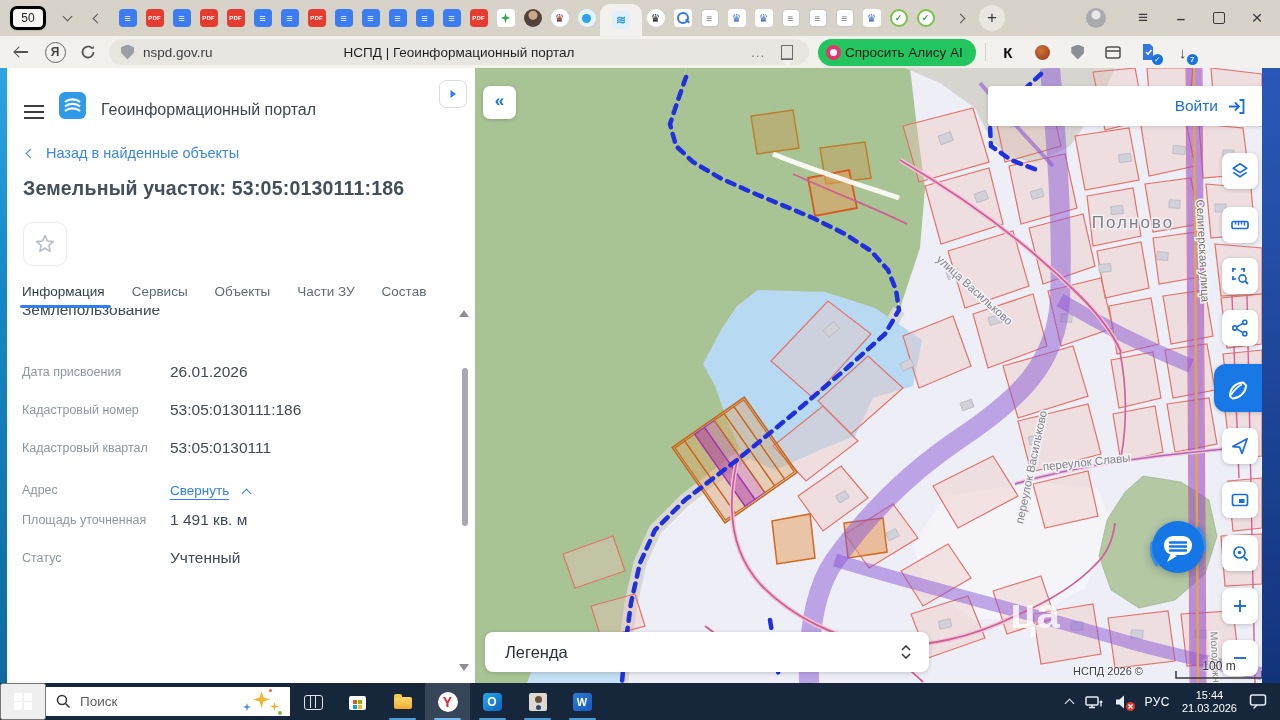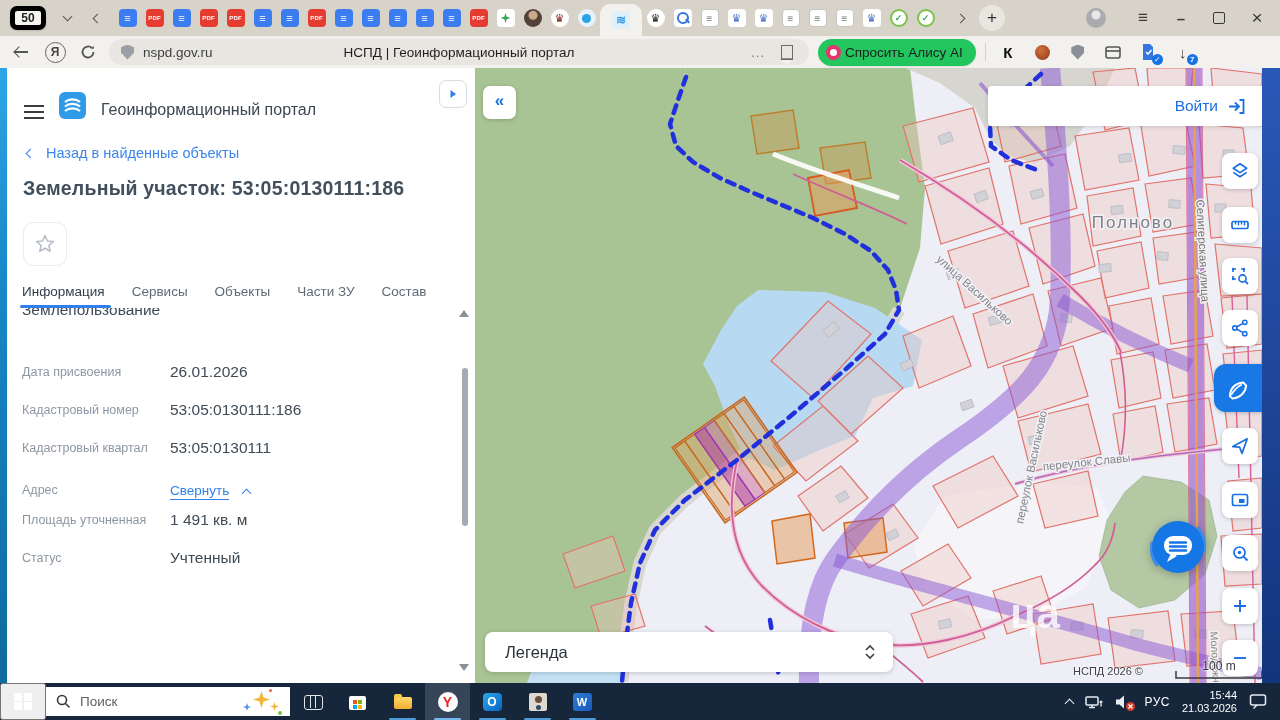--- a/index.html
+++ b/index.html
@@ -6,7 +6,7 @@
 html,body{width:1280px;height:720px;overflow:hidden;font-family:"Liberation Sans",sans-serif;background:#d8d3c9;position:relative}
 
 .tabstrip{position:absolute;left:0;top:0;width:1280px;height:36px;background:#d8d3c9;display:flex;align-items:center}
-.tabcounter{margin-left:10px;width:36px;height:24px;background:#f7f5f1;border:5px solid #000000;border-radius:7px;display:flex;align-items:center;justify-content:center;font-size:12px;font-weight:bold;color:#222;box-shadow:0 1px 2px rgba(0,0,0,.12)}
+.tabcounter{margin-left:10px;width:36px;height:24px;background:#f7f5f1;border:3px solid #000000;border-radius:7px;display:flex;align-items:center;justify-content:center;font-size:12px;font-weight:normal;color:#222;box-shadow:0 1px 2px rgba(0,0,0,.12)}
 .chev{display:inline-block;width:7px;height:7px;border-right:1.8px solid #555;border-bottom:1.8px solid #555}
 .chev.down{transform:rotate(45deg);margin-top:-3px}
 .chev.left{transform:rotate(135deg)}

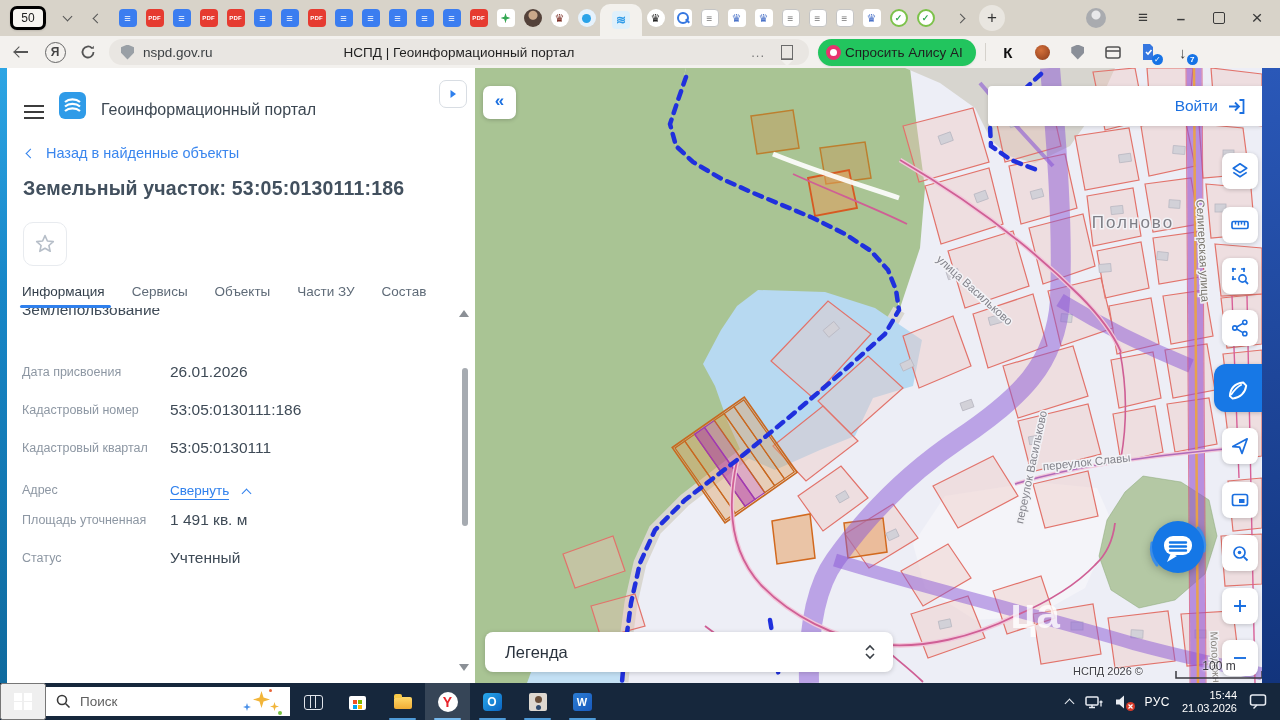--- a/index.html
+++ b/index.html
@@ -117,7 +117,7 @@
 .mtool[data-name="zoom-in-button"]{top:520px}
 .mtool[data-name="zoom-out-button"]{top:572px}
 .chatfab{position:absolute;left:668px;top:444px;width:70px;height:70px;border:none;background:none;cursor:pointer;filter:drop-shadow(0 2px 4px rgba(0,0,0,.25));padding:0}
-.legendbar{position:absolute;left:10px;top:564px;width:408px;height:40px;background:#fff;border-radius:8px;box-shadow:0 1px 5px rgba(0,0,0,.18);display:flex;align-items:center;padding:0 16px 0 20px;cursor:pointer}
+.legendbar{position:absolute;left:10px;top:564px;width:444px;height:40px;background:#fff;border-radius:8px;box-shadow:0 1px 5px rgba(0,0,0,.18);display:flex;align-items:center;padding:0 16px 0 20px;cursor:pointer}
 .legendtext{font-size:16.5px;color:#2a333e;flex:1}
 .attrib{position:absolute;left:598px;top:597px;font-size:11px;color:#3f3f46;text-shadow:0 0 3px #fff,0 0 3px #fff}
 .scalebar{position:absolute;left:700px;top:592px;width:88px;height:20px}

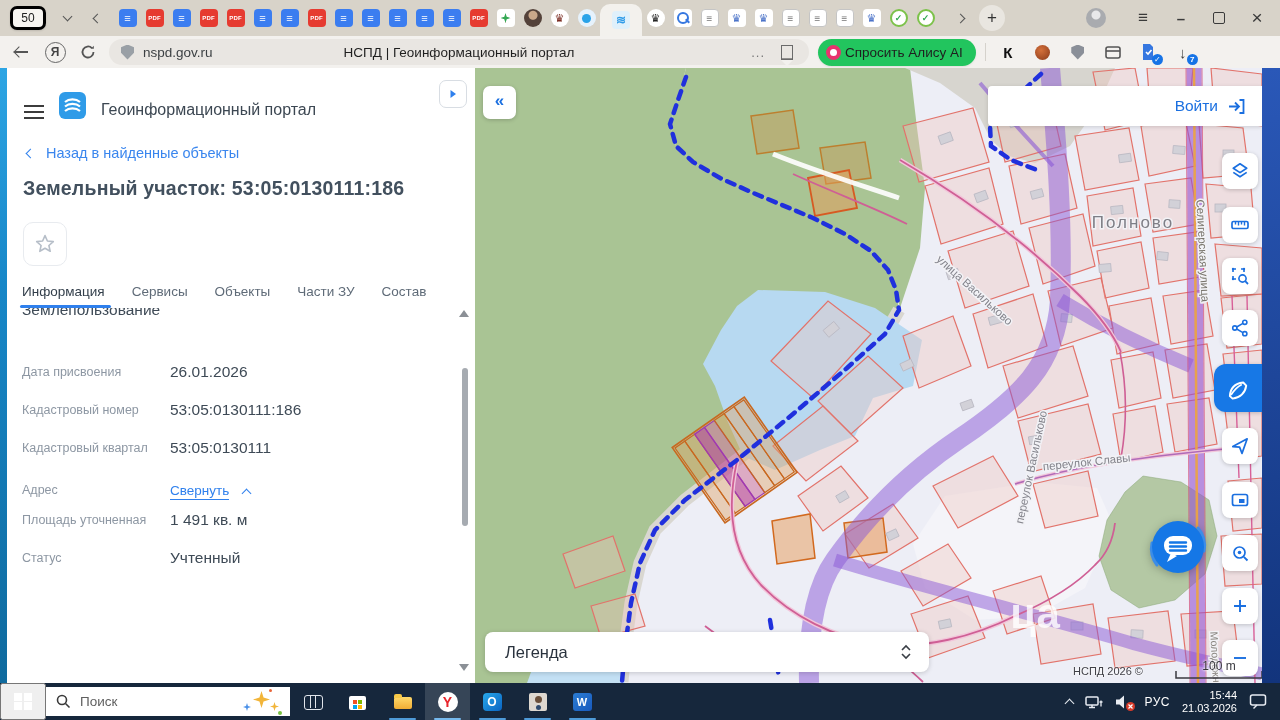--- a/index.html
+++ b/index.html
@@ -161,7 +161,7 @@
 .tray{display:flex;align-items:center;gap:12px;padding-right:12px}
 .trbtn{display:flex;align-items:center;justify-content:center;cursor:pointer;color:#e8ecf2}
 .lang{font-size:12px;color:#fff;letter-spacing:.5px}
-.clock{text-align:right;color:#fff;font-size:11px;line-height:13px;cursor:default}
+.clock{text-align:center;color:#fff;font-size:11px;line-height:13px;cursor:default}
 </style>
 </head>
 <body>

